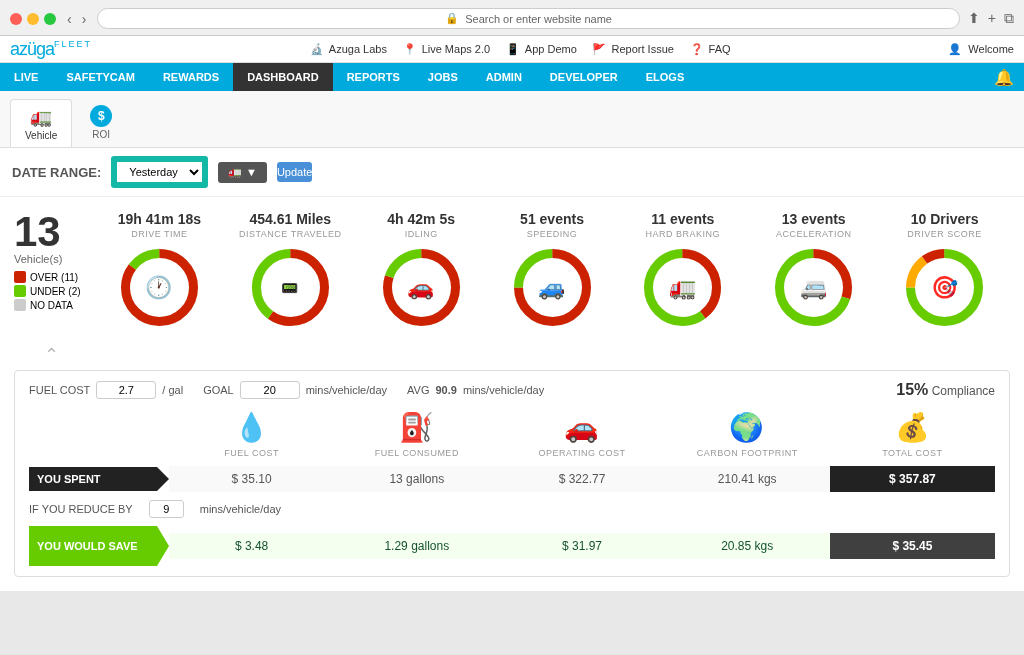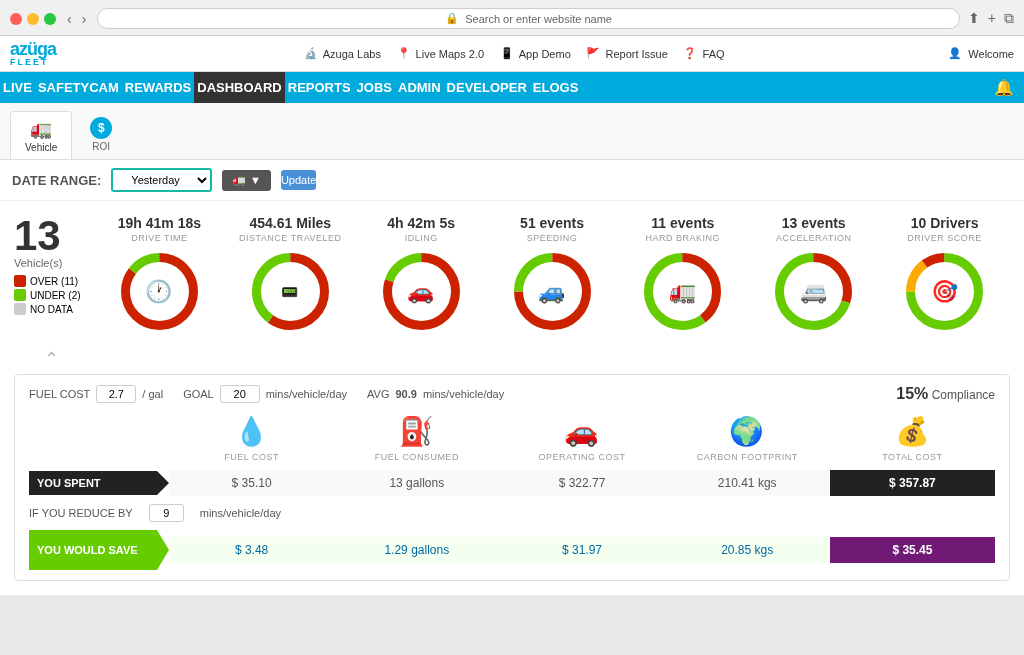--- a/index.html
+++ b/index.html
@@ -51,9 +51,9 @@
     }
     .logo-area {
       display: flex;
-      flex-direction: column;
+      flex-direction: row;
       line-height: 1;
-      font-weight: bold;
+      font-weight: normal;
       color: #333;
       min-width: 70px;
     }

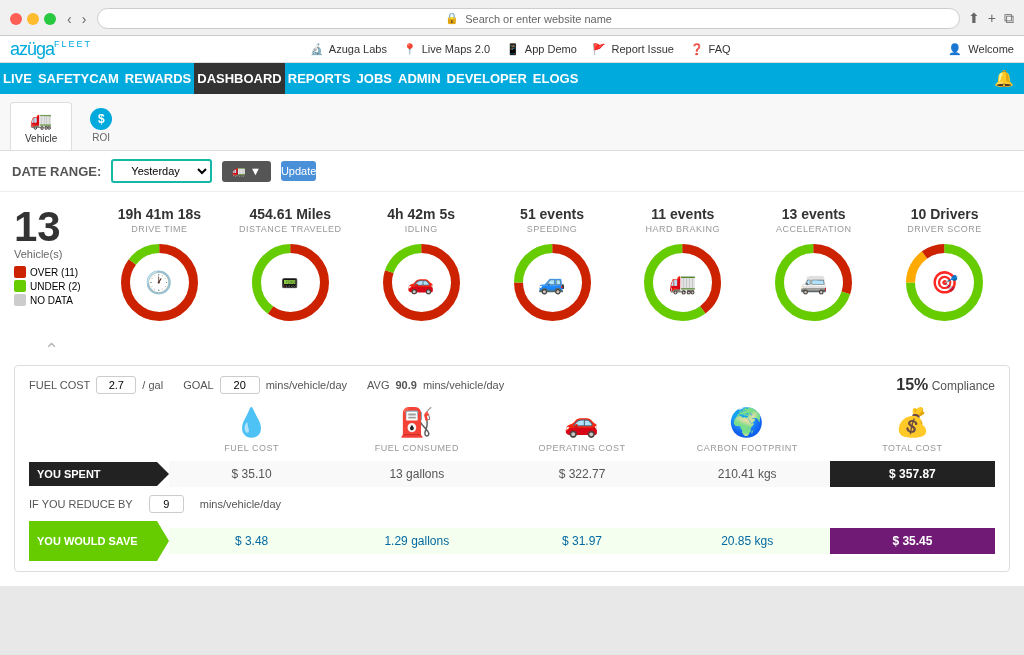--- a/index.html
+++ b/index.html
@@ -76,9 +76,9 @@
       padding: 0;
     }
     .main-nav-item {
-      padding: 8px 3px;
+      padding: 8px 14px;
       color: white;
-      font-size: 13px;
+      font-size: 11px;
       font-weight: bold;
       cursor: pointer;
       white-space: nowrap;

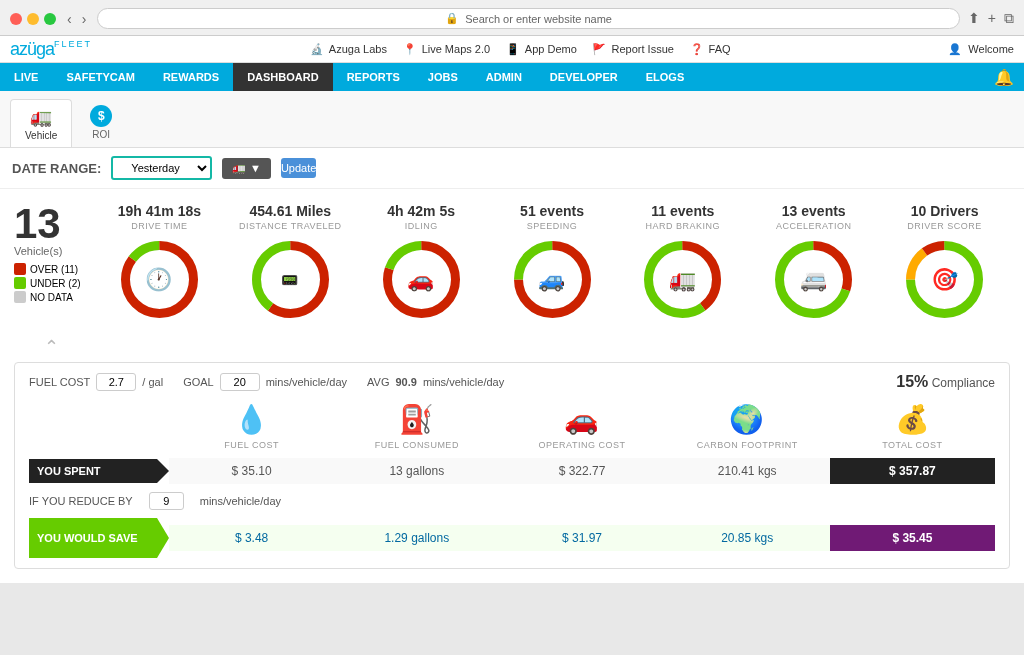--- a/index.html
+++ b/index.html
@@ -119,9 +119,9 @@
     }
     .date-label { font-size: 13px; font-weight: bold; color: #555; }
     .date-select {
-      border: 2px solid #14b8a6;
+      border: 6px solid #14b8a6;
       border-radius: 3px;
-      padding: 3px 14px;
+      padding: 3px 8px;
       font-size: 11px;
       background: white;
     }

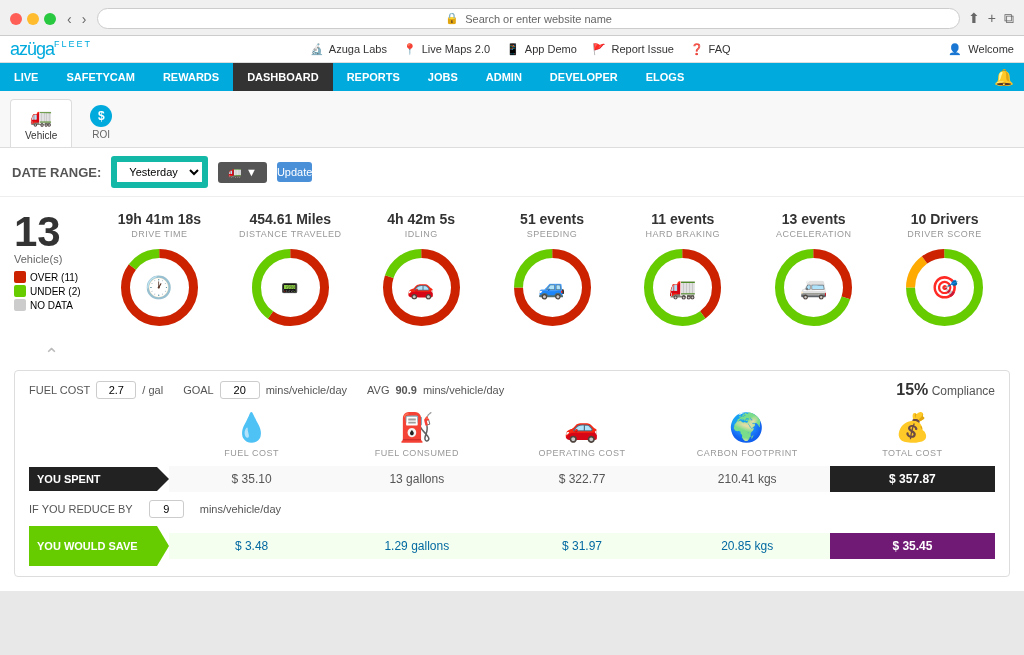--- a/index.html
+++ b/index.html
@@ -210,7 +210,7 @@
       gap: 6px;
     }
     .roi-input {
-      width: 40px;
+      width: 60px;
       border: 1px solid #ccc;
       border-radius: 3px;
       padding: 2px 4px;

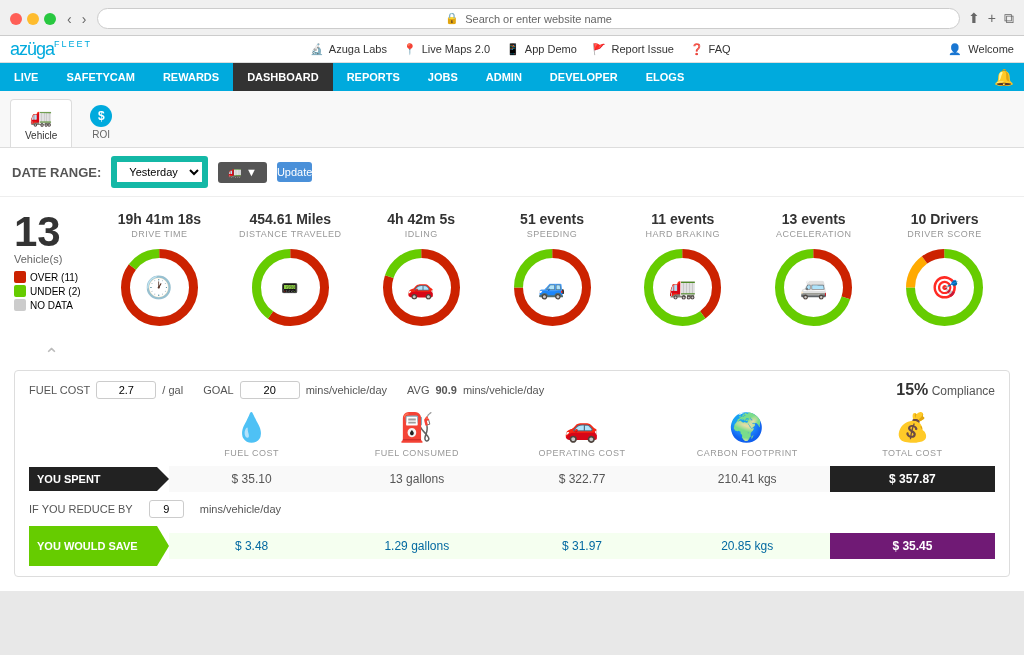--- a/index.html
+++ b/index.html
@@ -282,7 +282,7 @@
       flex: 1;
       text-align: center;
       font-size: 12px;
-      color: #0369a1;
+      color: #14532d;
       padding: 6px 4px;
       background: #f5fff0;
     }

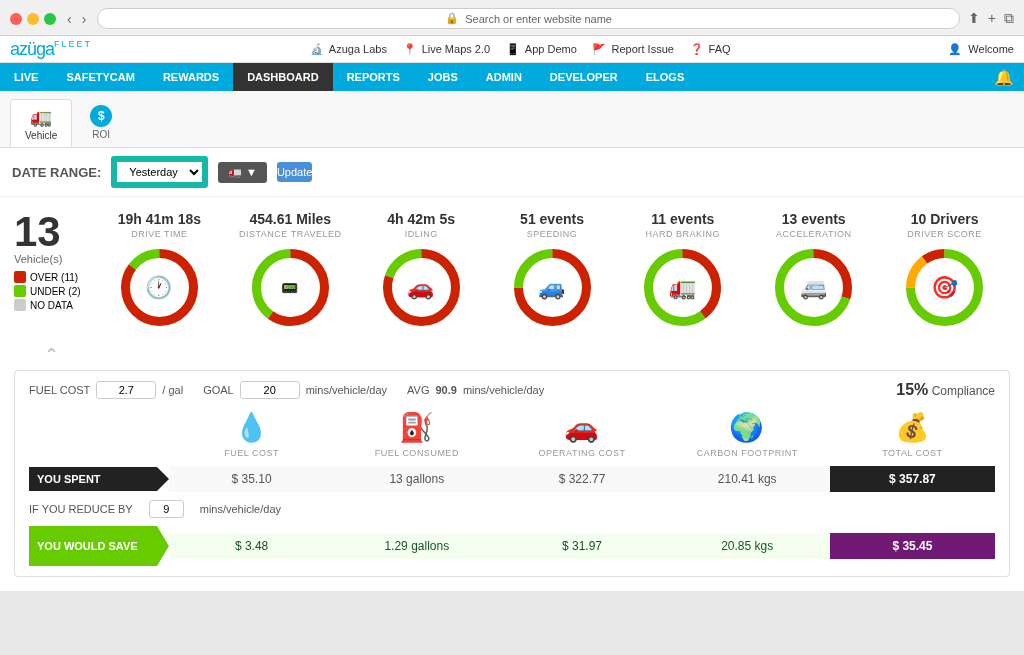--- a/index.html
+++ b/index.html
@@ -287,7 +287,7 @@
       background: #f5fff0;
     }
     .save-cell.highlight {
-      background: #701a75;
+      background: #404040;
       color: white;
       font-weight: bold;
     }

